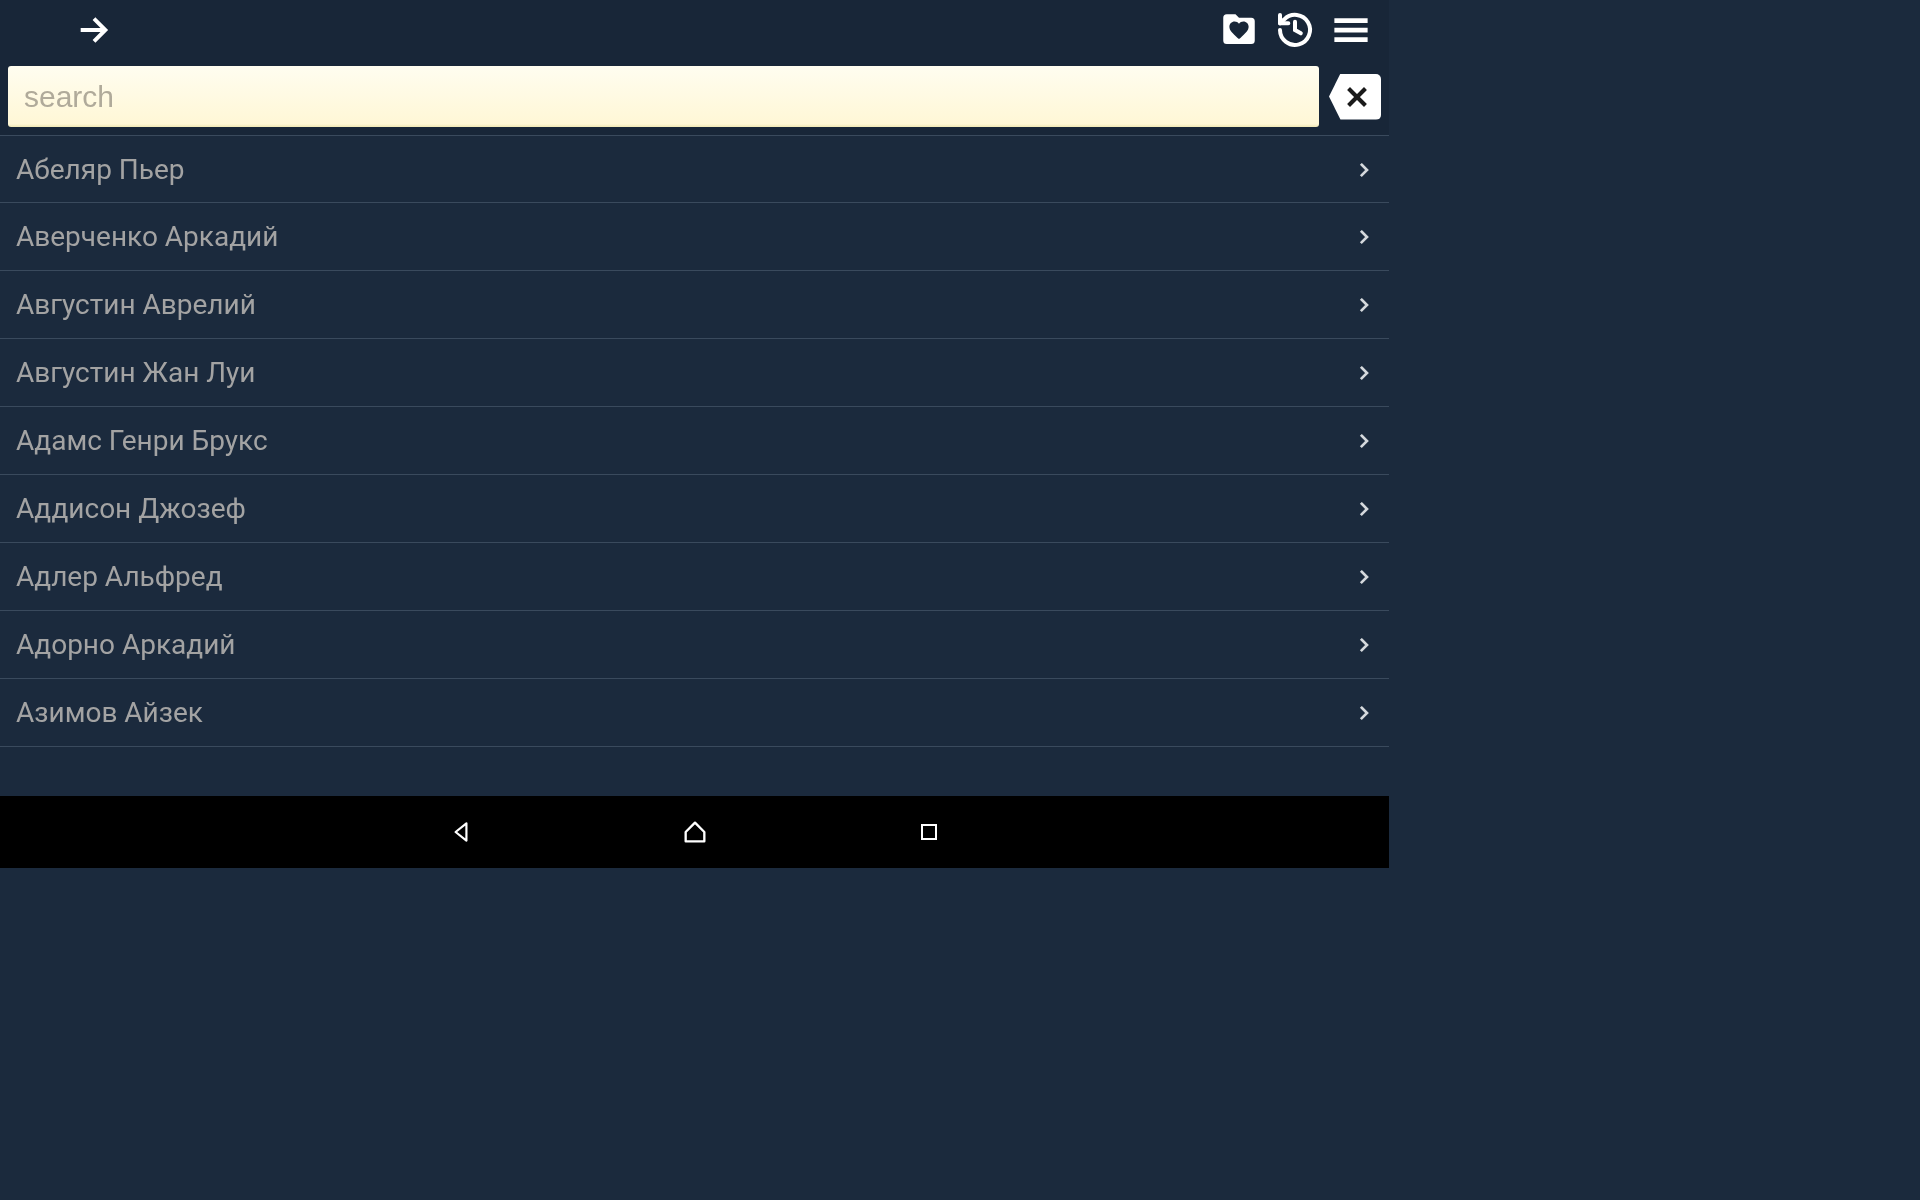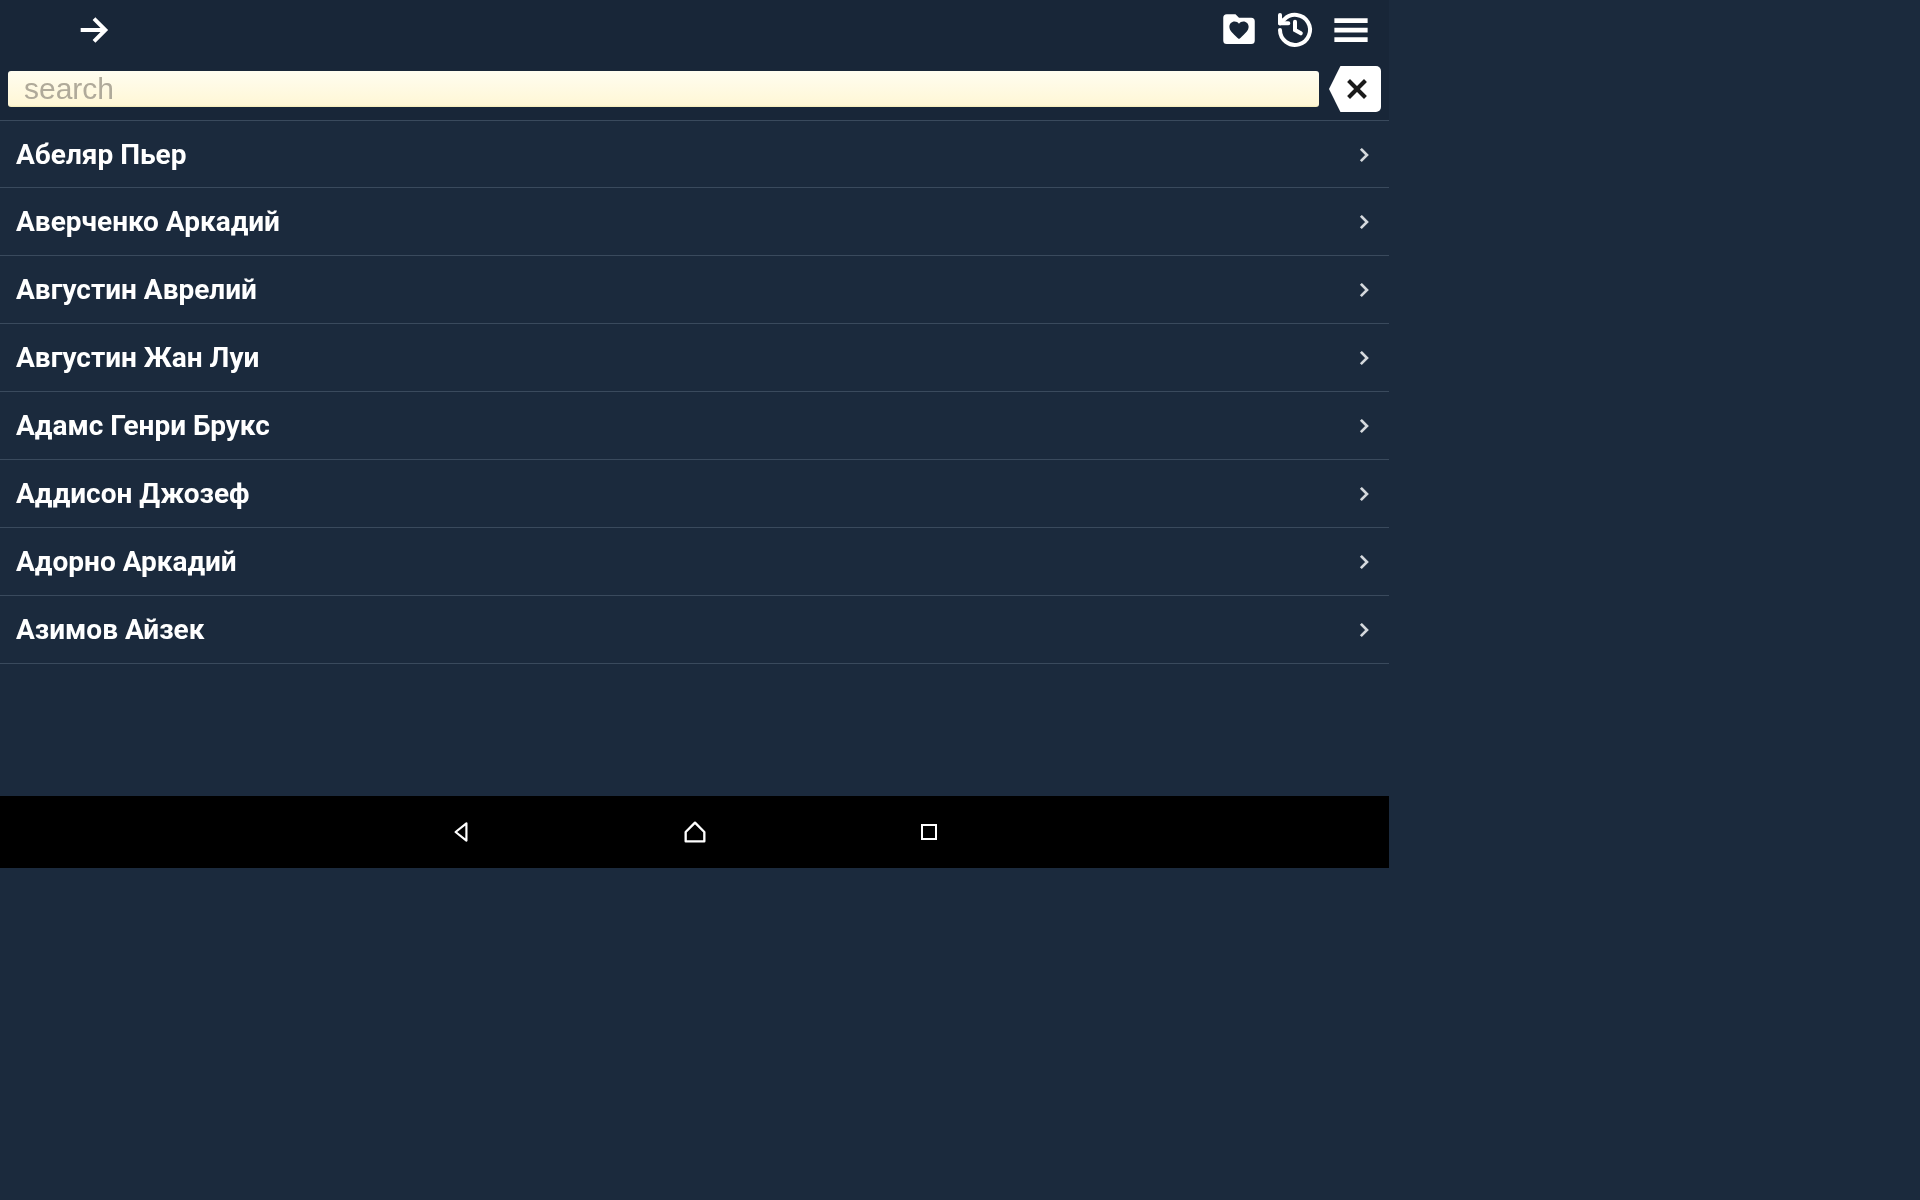--- a/index.html
+++ b/index.html
@@ -51,7 +51,7 @@
     }
     .search-input {
       flex: 1;
-      height: 36px;
+      height: 61px;
       background: linear-gradient(180deg, #fffdf0 0%, #fff7d6 95%, #f0e8b5 100%);
       border: none;
       border-radius: 3px;

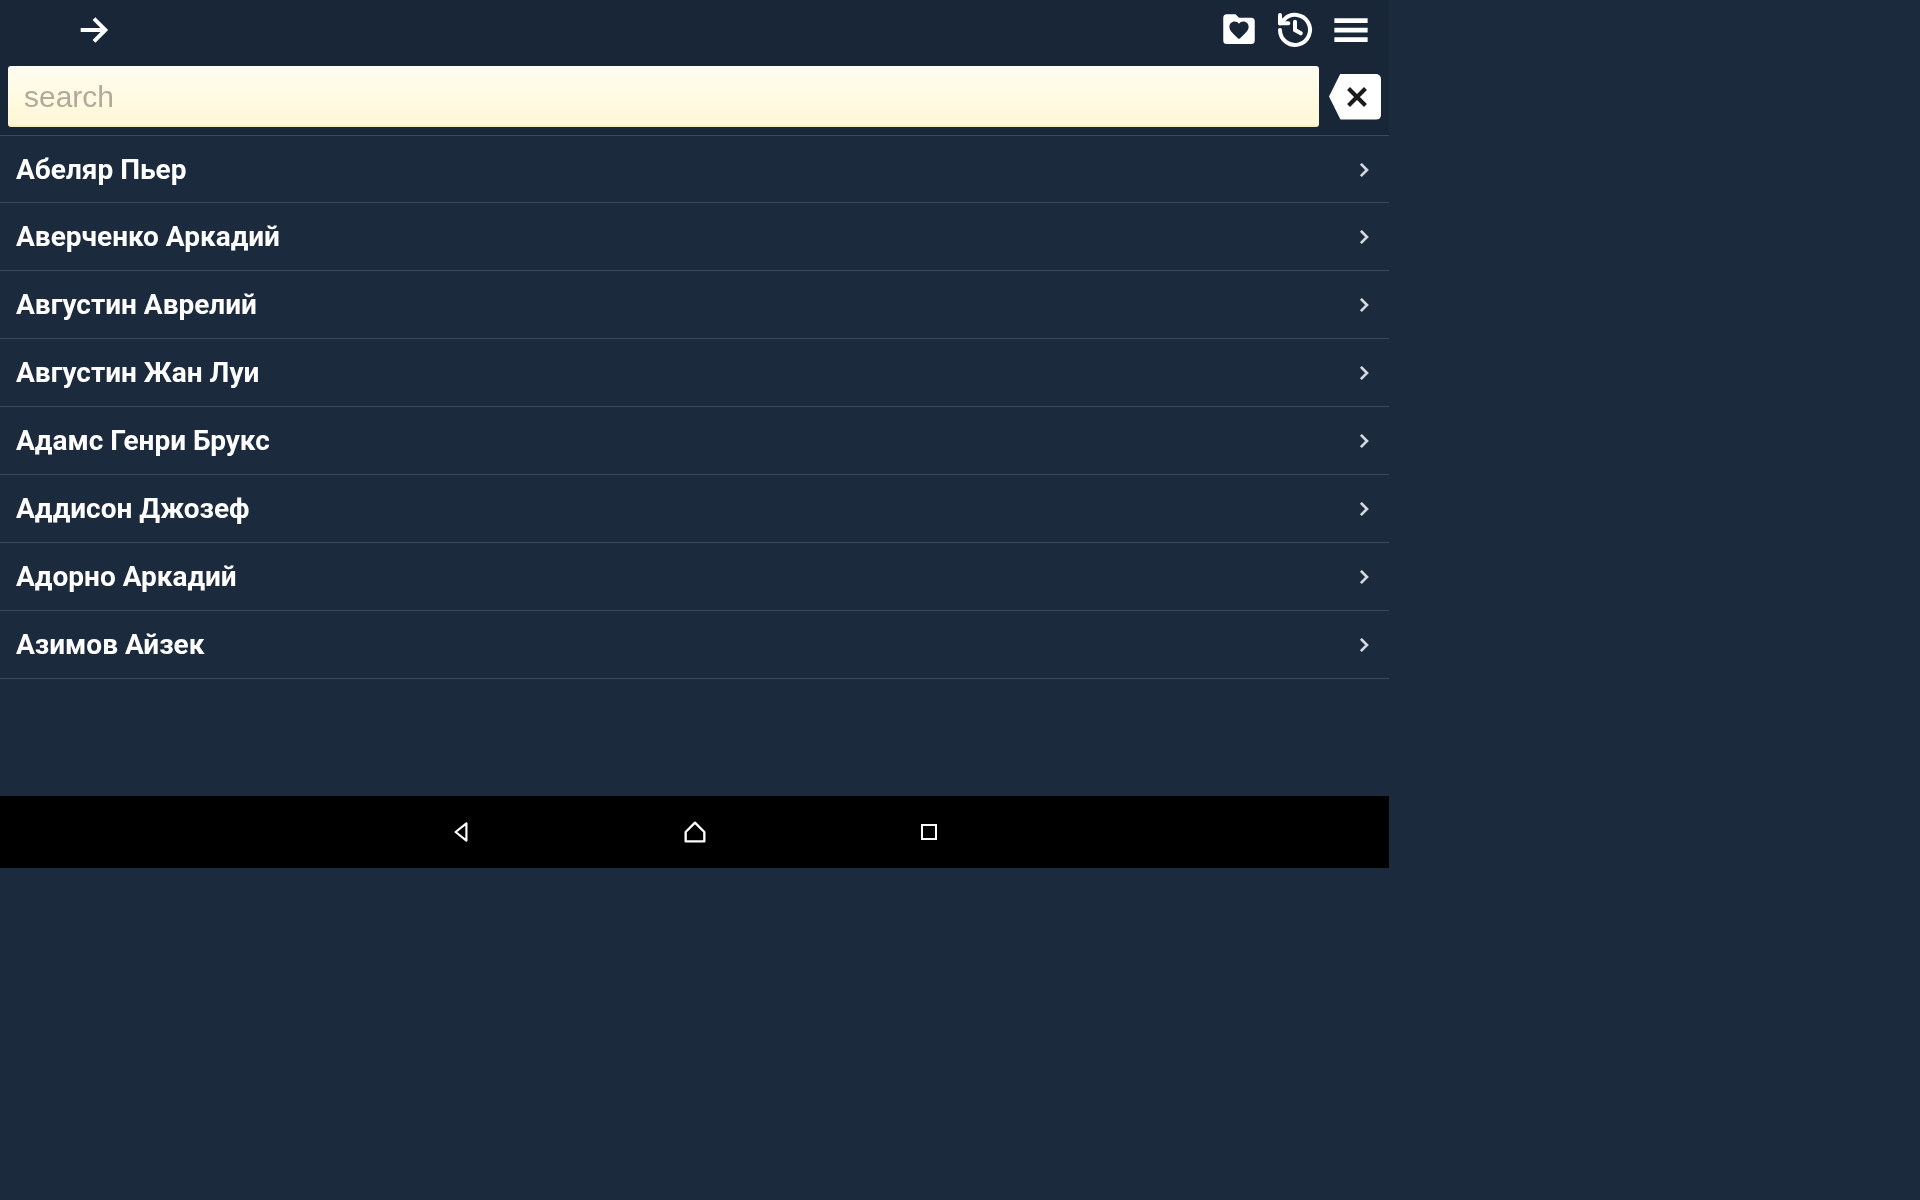--- a/index.html
+++ b/index.html
@@ -86,9 +86,9 @@
       padding: 0 16px 0 16px;
       border-bottom: 1px solid #3a4a5d;
       cursor: pointer;
-      color: #ffffff;
+      color: #a3a3a3;
       font-size: 28px;
-      font-weight: 700;
+      font-weight: 400;
       justify-content: flex-end;
     }
     .list-item:first-child { border-top: 1px solid #3a4a5d; }

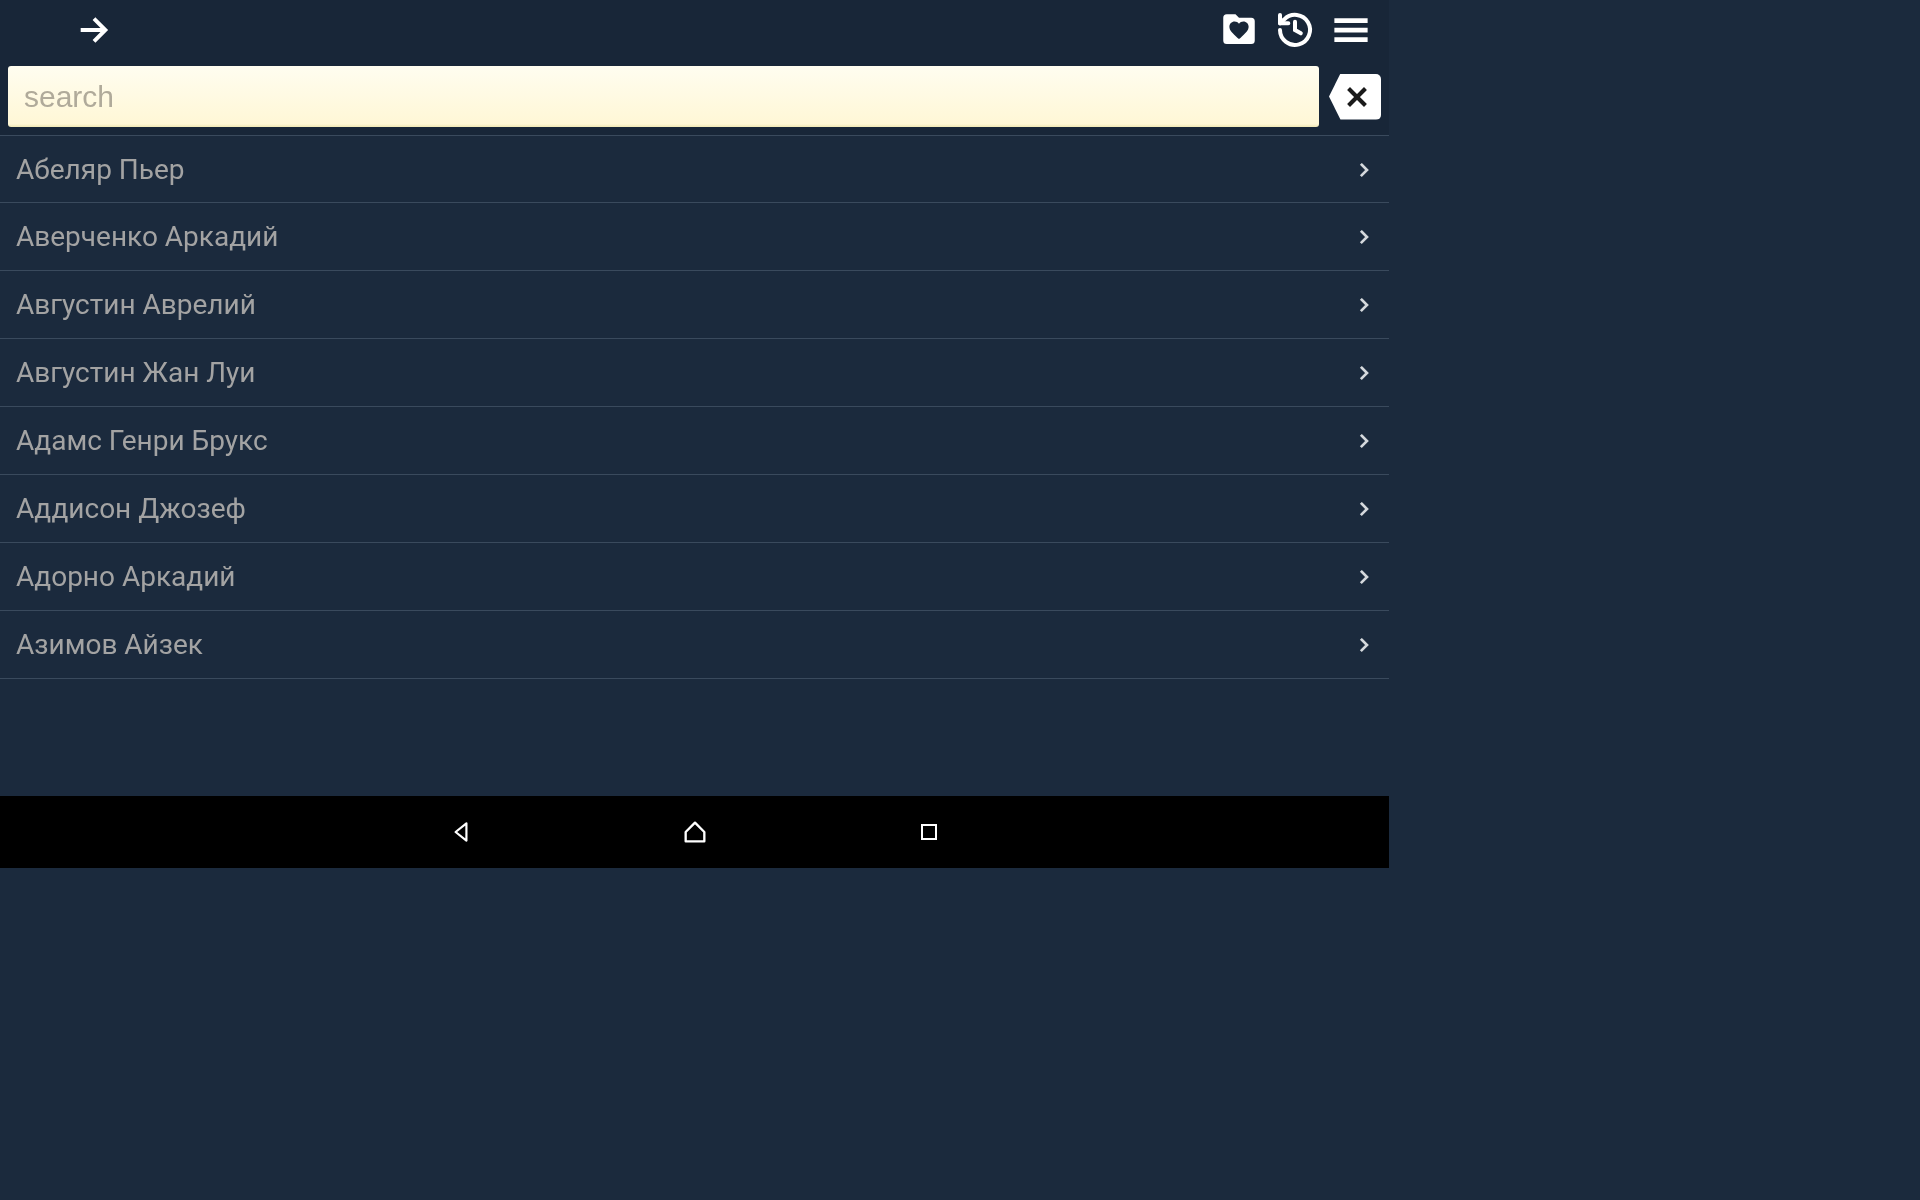--- a/index.html
+++ b/index.html
@@ -197,6 +197,12 @@
           </svg></span>
       </div>
       <div class="list-item">
+        <span class="list-item-text">Адлер Альфред</span>
+        <span class="list-item-chevron"><svg width="18" height="18" viewBox="0 0 24 24" fill="none" stroke="#d5d9dd" stroke-width="3.5" stroke-linecap="square">
+            <path d="M9 5l7 7-7 7"></path>
+          </svg></span>
+      </div>
+      <div class="list-item">
         <span class="list-item-text">Адорно Аркадий</span>
         <span class="list-item-chevron"><svg width="18" height="18" viewBox="0 0 24 24" fill="none" stroke="#d5d9dd" stroke-width="3.5" stroke-linecap="square">
             <path d="M9 5l7 7-7 7"></path>

